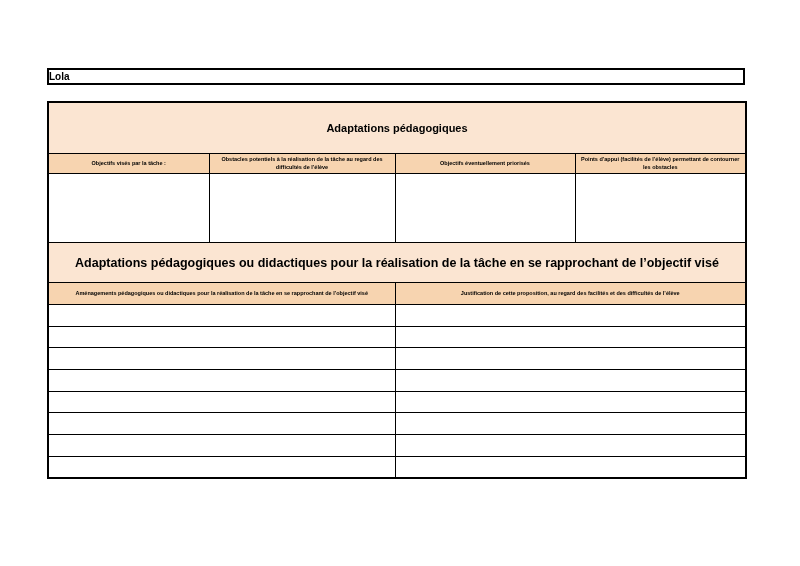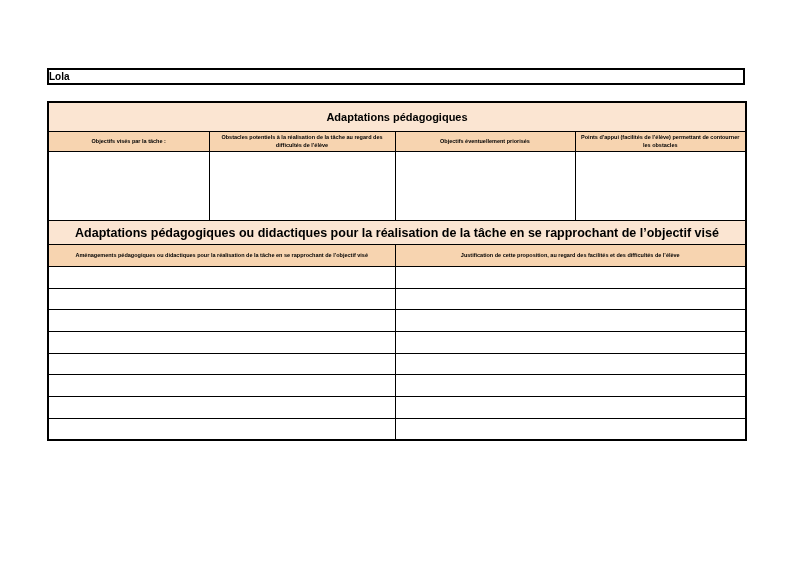--- a/index.html
+++ b/index.html
@@ -49,7 +49,7 @@
     text-align: center;
     font-size: 11px;
     font-weight: bold;
-    padding: 8px 2px;
+    padding: 19px 2px;
   }
   tr.header-row td, tr.header-row2 td {
     background: var(--header-bg, #f7d4b0);

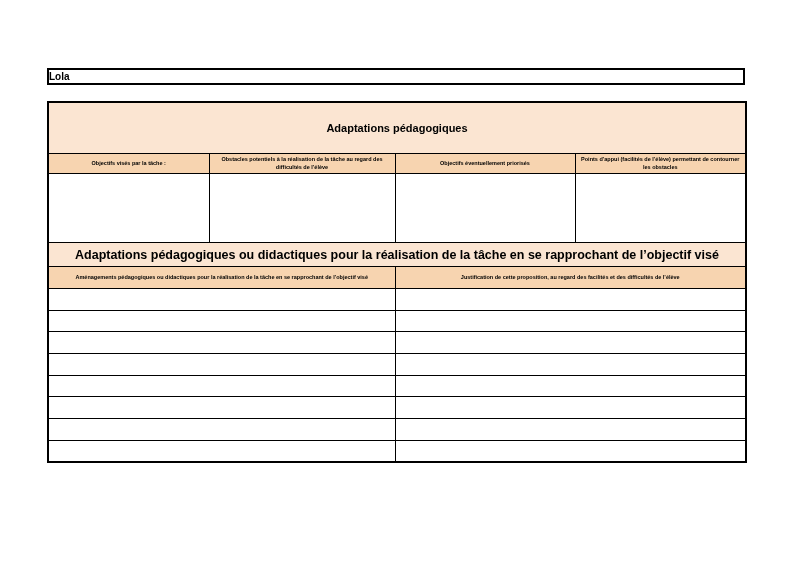--- a/index.html
+++ b/index.html
@@ -64,7 +64,7 @@
   td.align-left { text-align: left; }
   tr.entry-row td { height: 69px; background: #fff; }
   tr.banner2-row td {
-    height: 24px;
+    height: 40px;
     background: var(--banner-bg, #fbe5d2);
     text-align: center;
     font-size: 12.5px;

